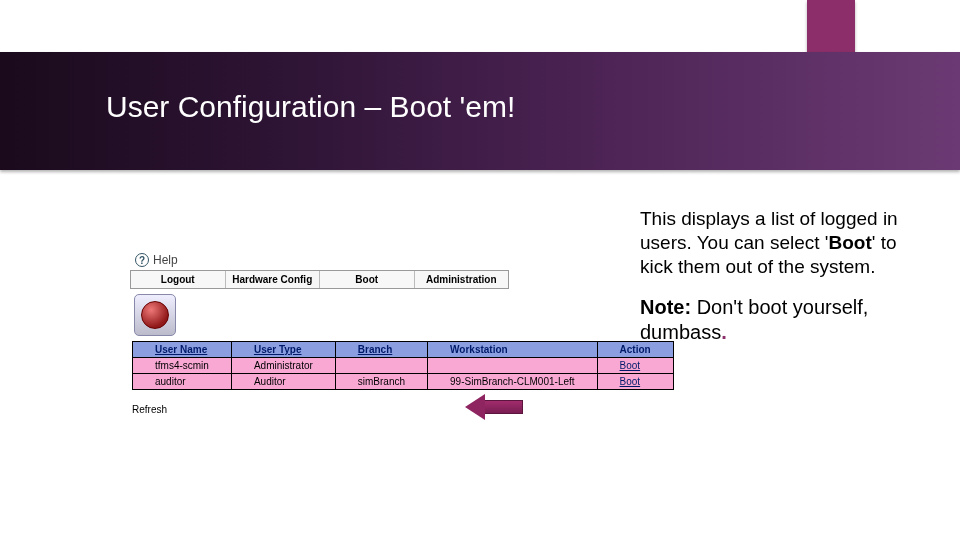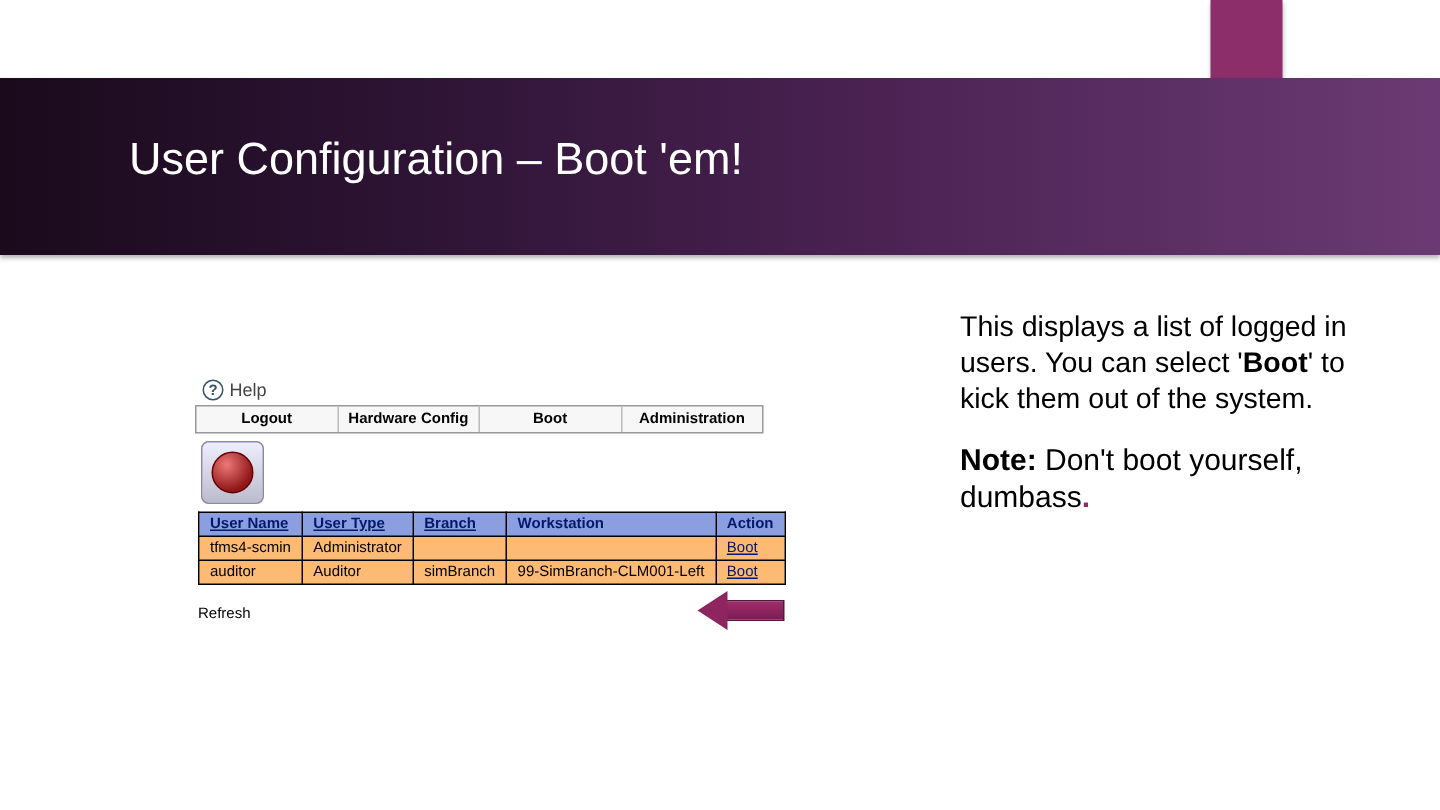--- a/index.html
+++ b/index.html
@@ -26,7 +26,7 @@
   .title {
     position: absolute;
     top: 90px;
-    left: 86px;
+    left: 106px;
     color: white;
     font-size: 30px;
     font-weight: normal;

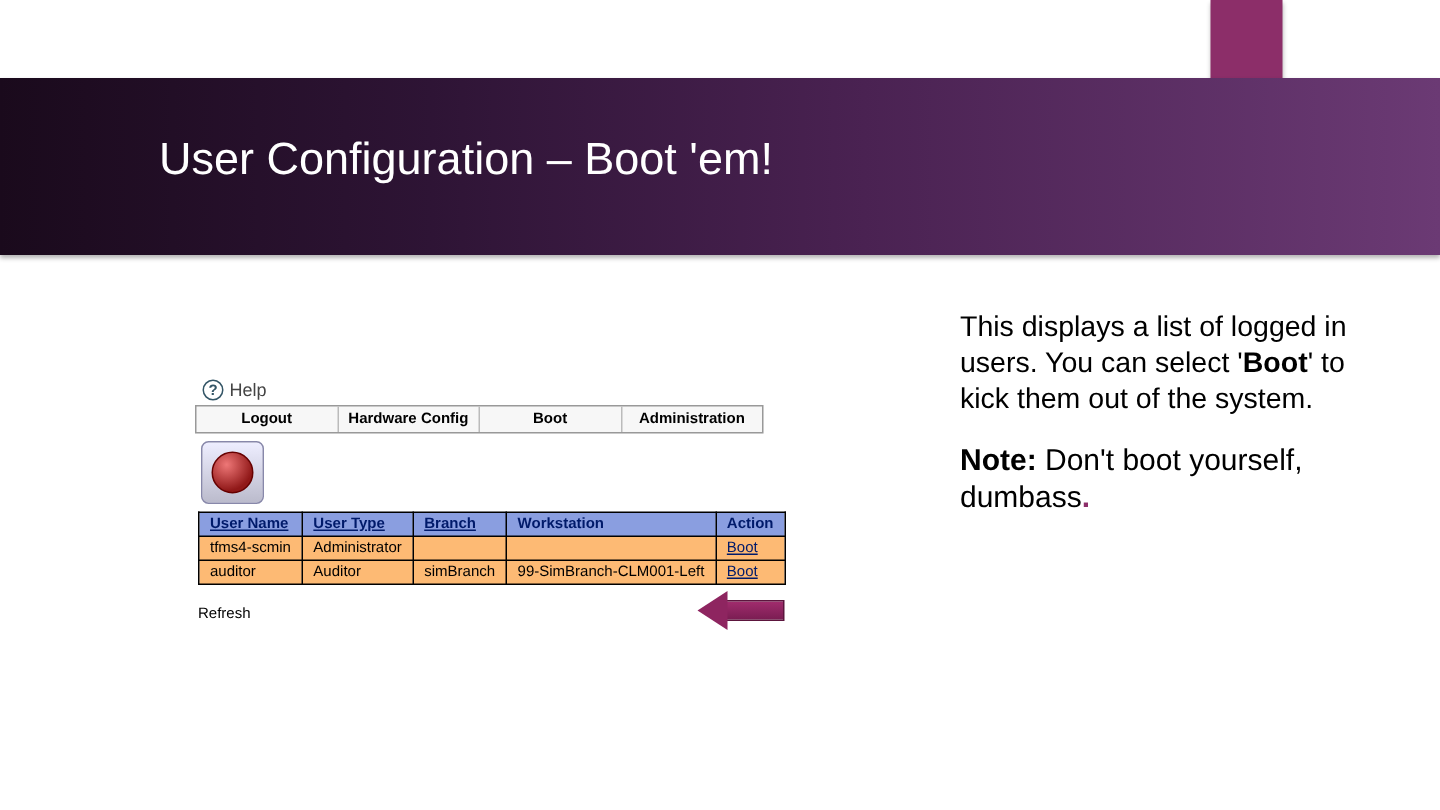--- a/index.html
+++ b/index.html
@@ -76,7 +76,7 @@
   }
   table.users th, table.users td {
     border: 1px solid #000;
-    padding: 2px 7px;
+    padding: 2px 22px;
     text-align: left;
     white-space: nowrap;
     font-weight: bold;

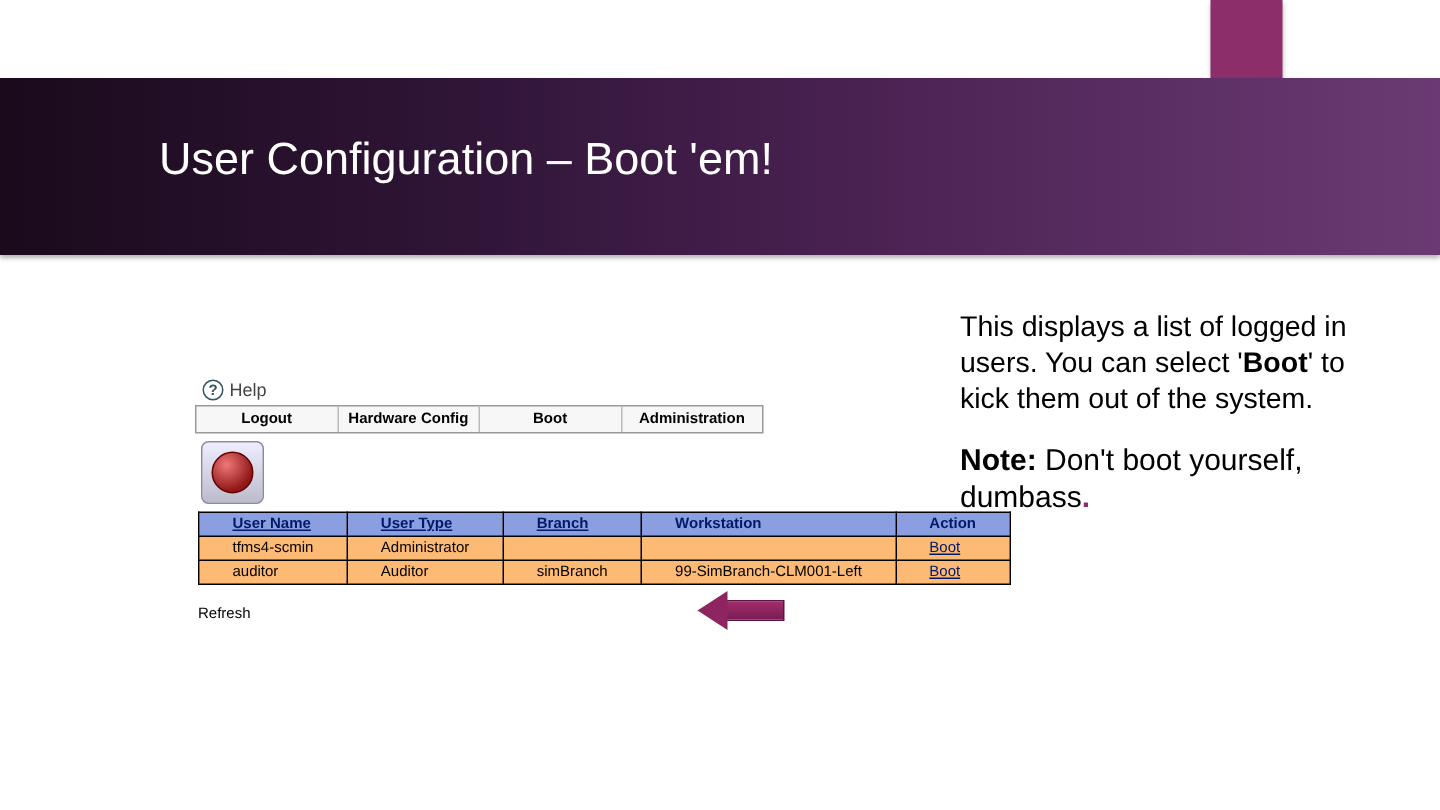--- a/index.html
+++ b/index.html
@@ -88,7 +88,7 @@
     font-weight: bold;
   }
   table.users th.plain { text-decoration: none; }
-  table.users td { background: #fdba74; font-weight: normal; margin-top: 21px; }
+  table.users td { background: #f9a8d4; font-weight: normal; margin-top: 21px; }
   .boot-link { color: #001a6a; text-decoration: underline; font-size: 10px; cursor: pointer; }
 
   .refresh-link {

